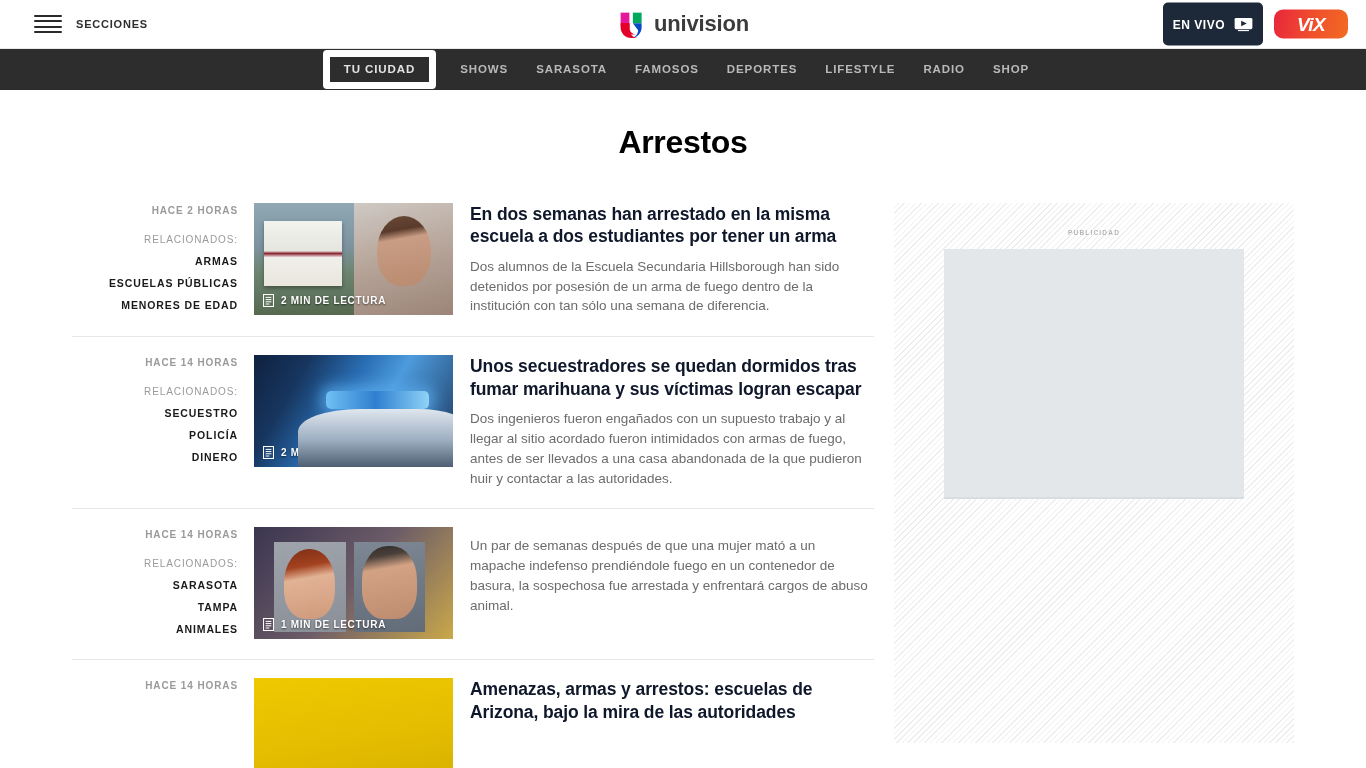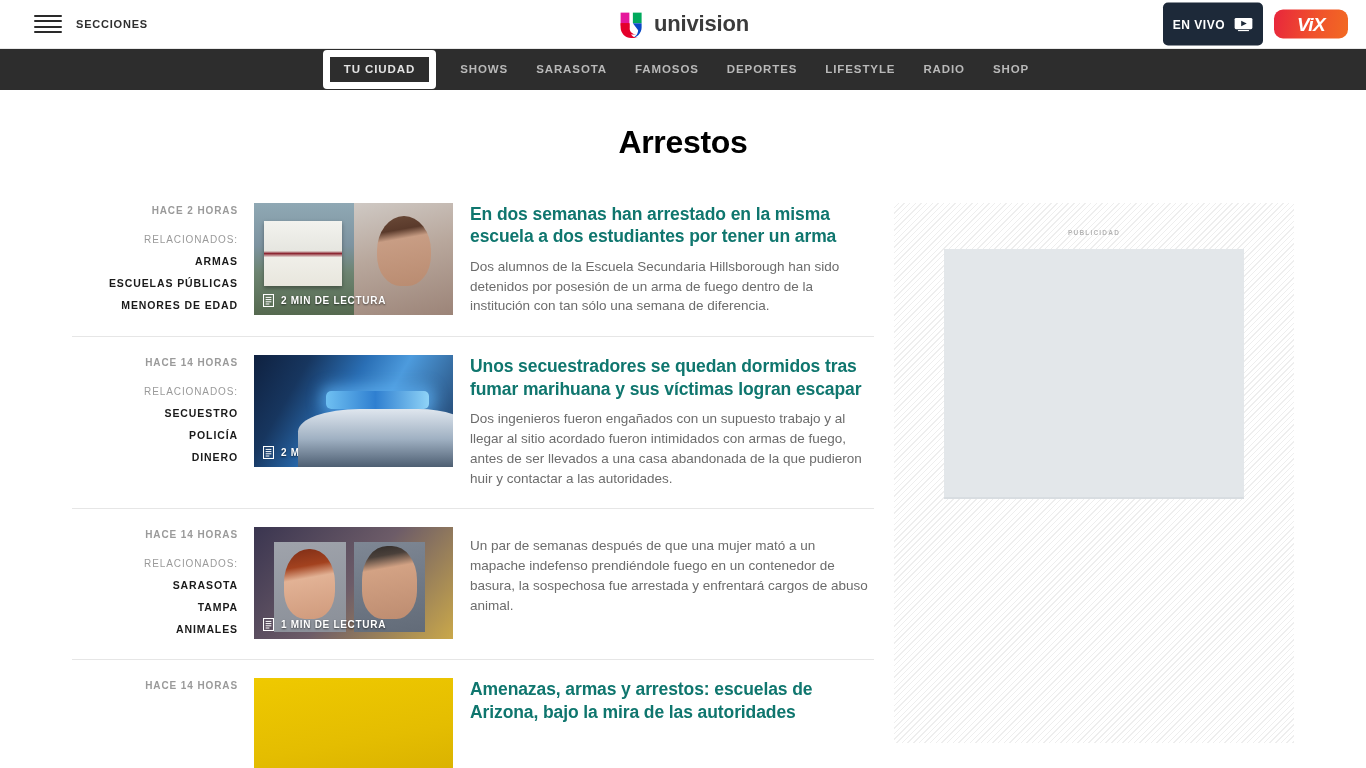--- a/index.html
+++ b/index.html
@@ -130,7 +130,7 @@
 
   .text-col { padding-left: 17px; flex: 1; }
   .headline {
-    font-size: 17.5px; font-weight: bold; color: #0f766e; line-height: 1.28;
+    font-size: 17.5px; font-weight: bold; color: #0f172a; line-height: 1.28;
     letter-spacing: -0.1px; cursor: pointer;
   }
   .dek {

